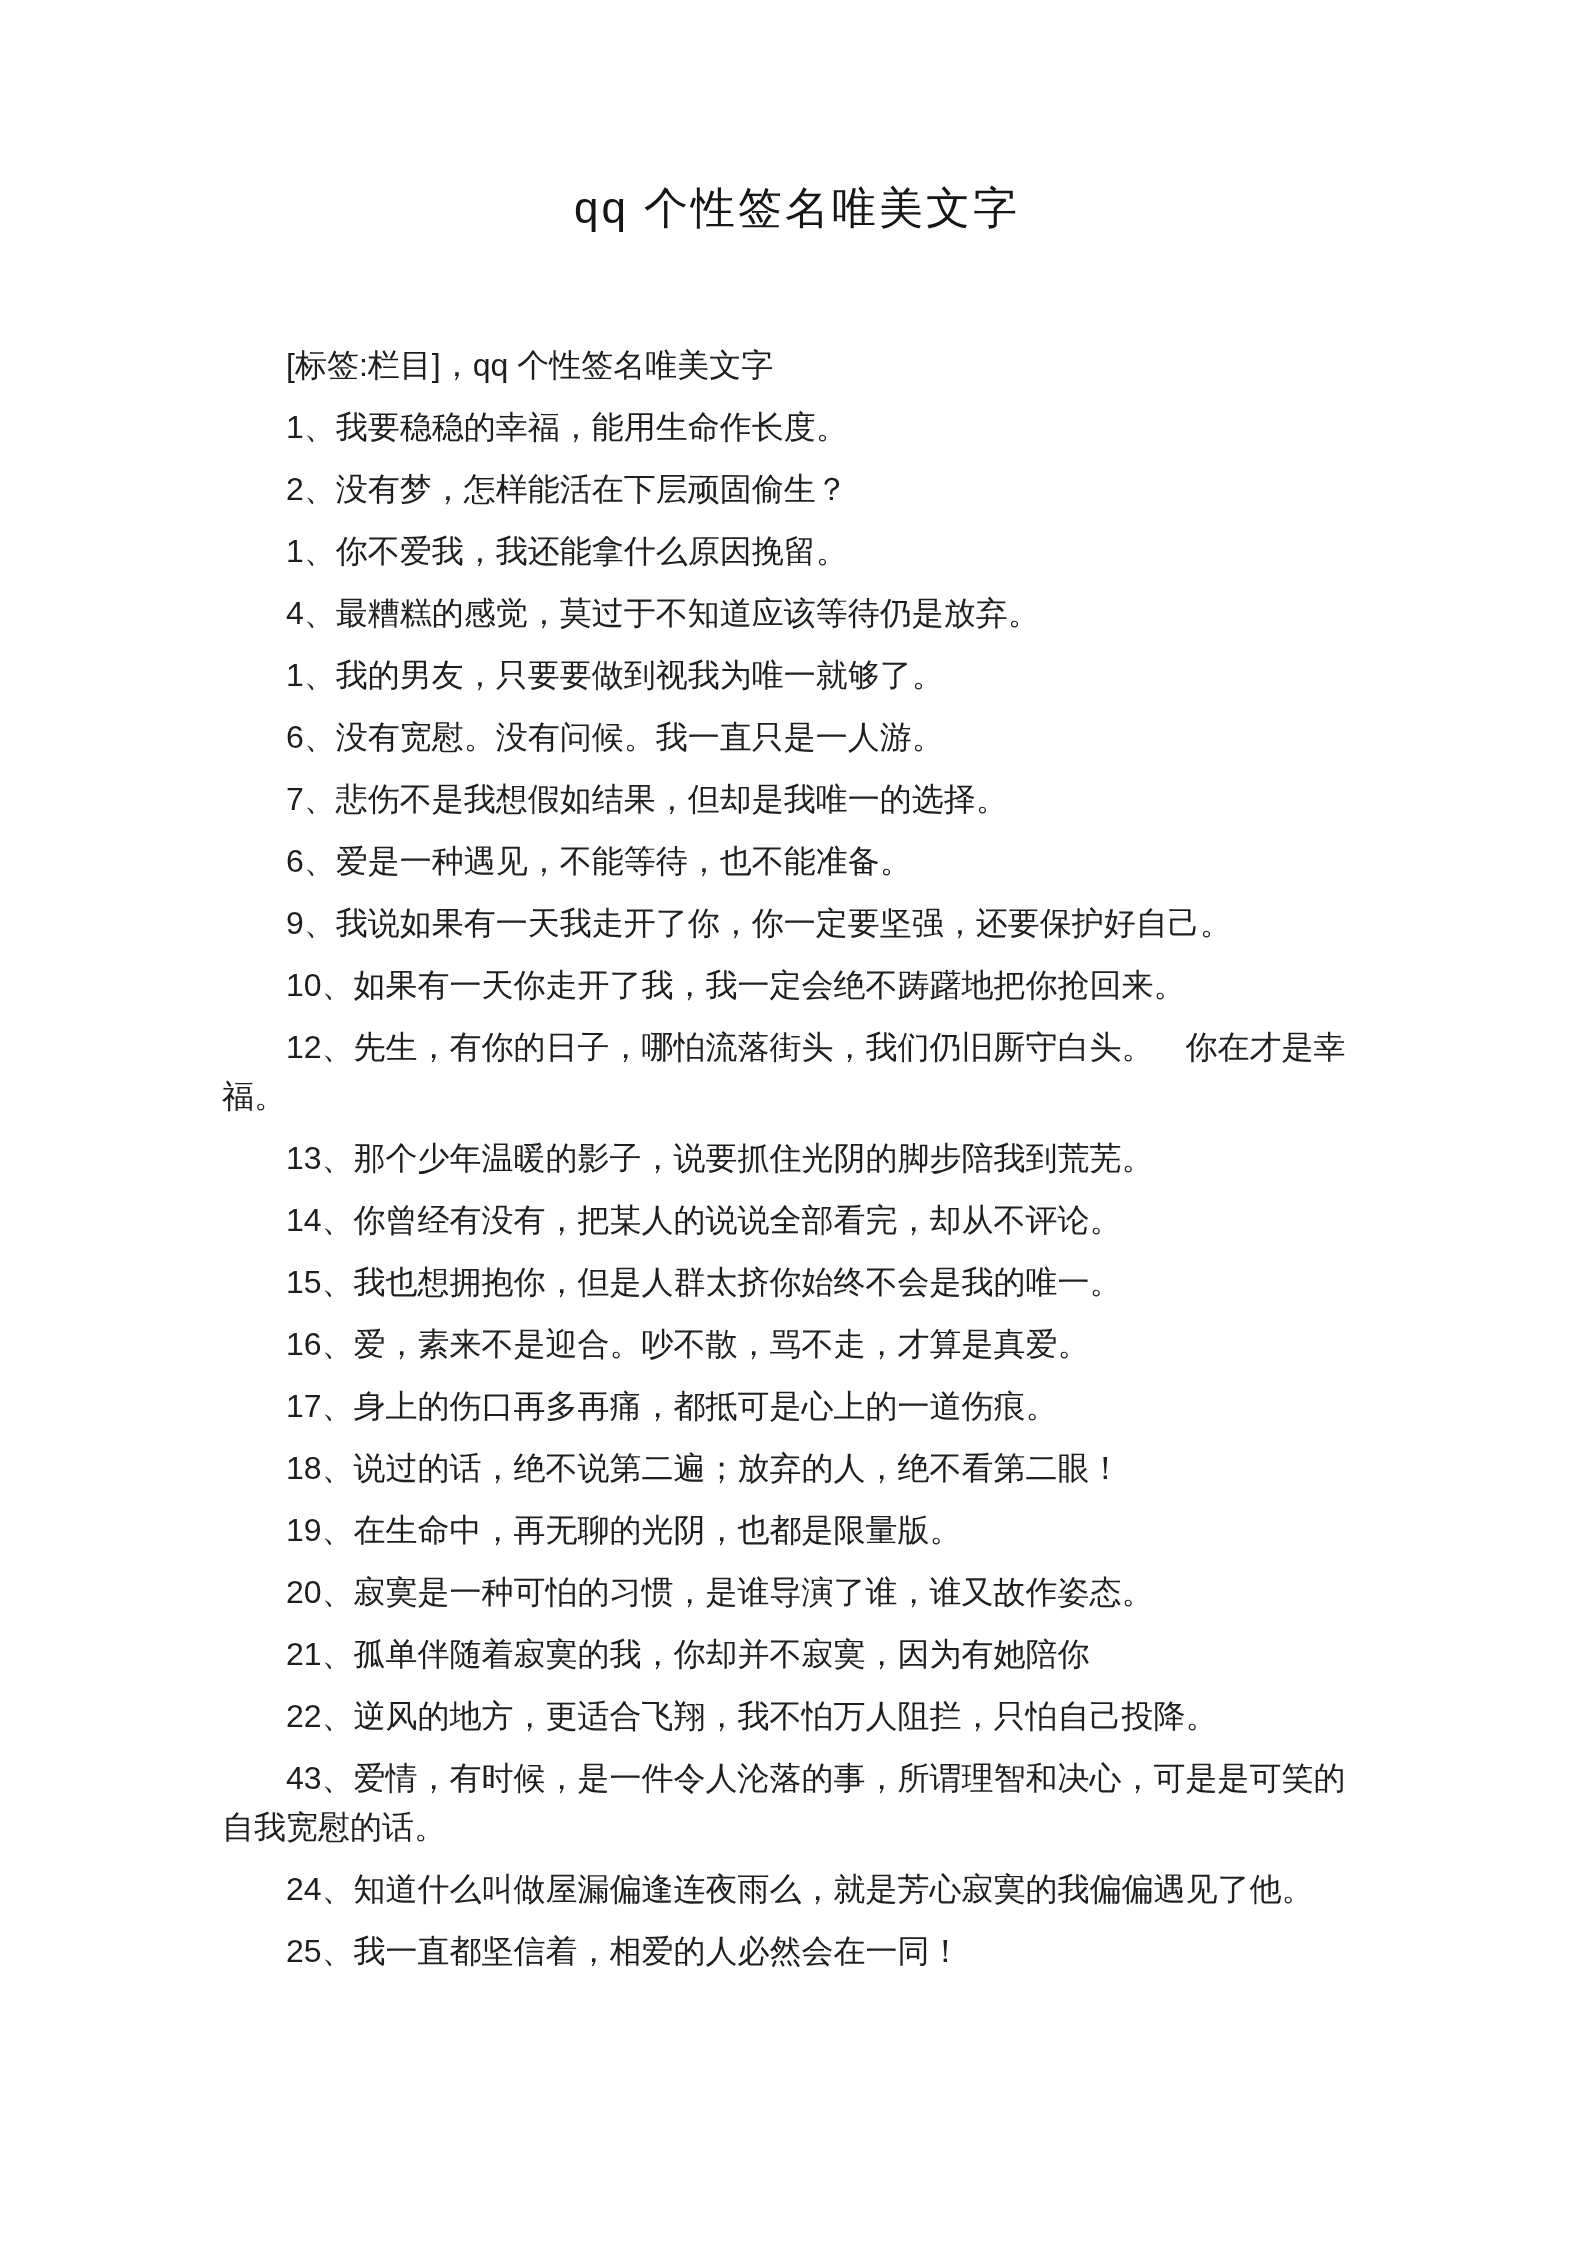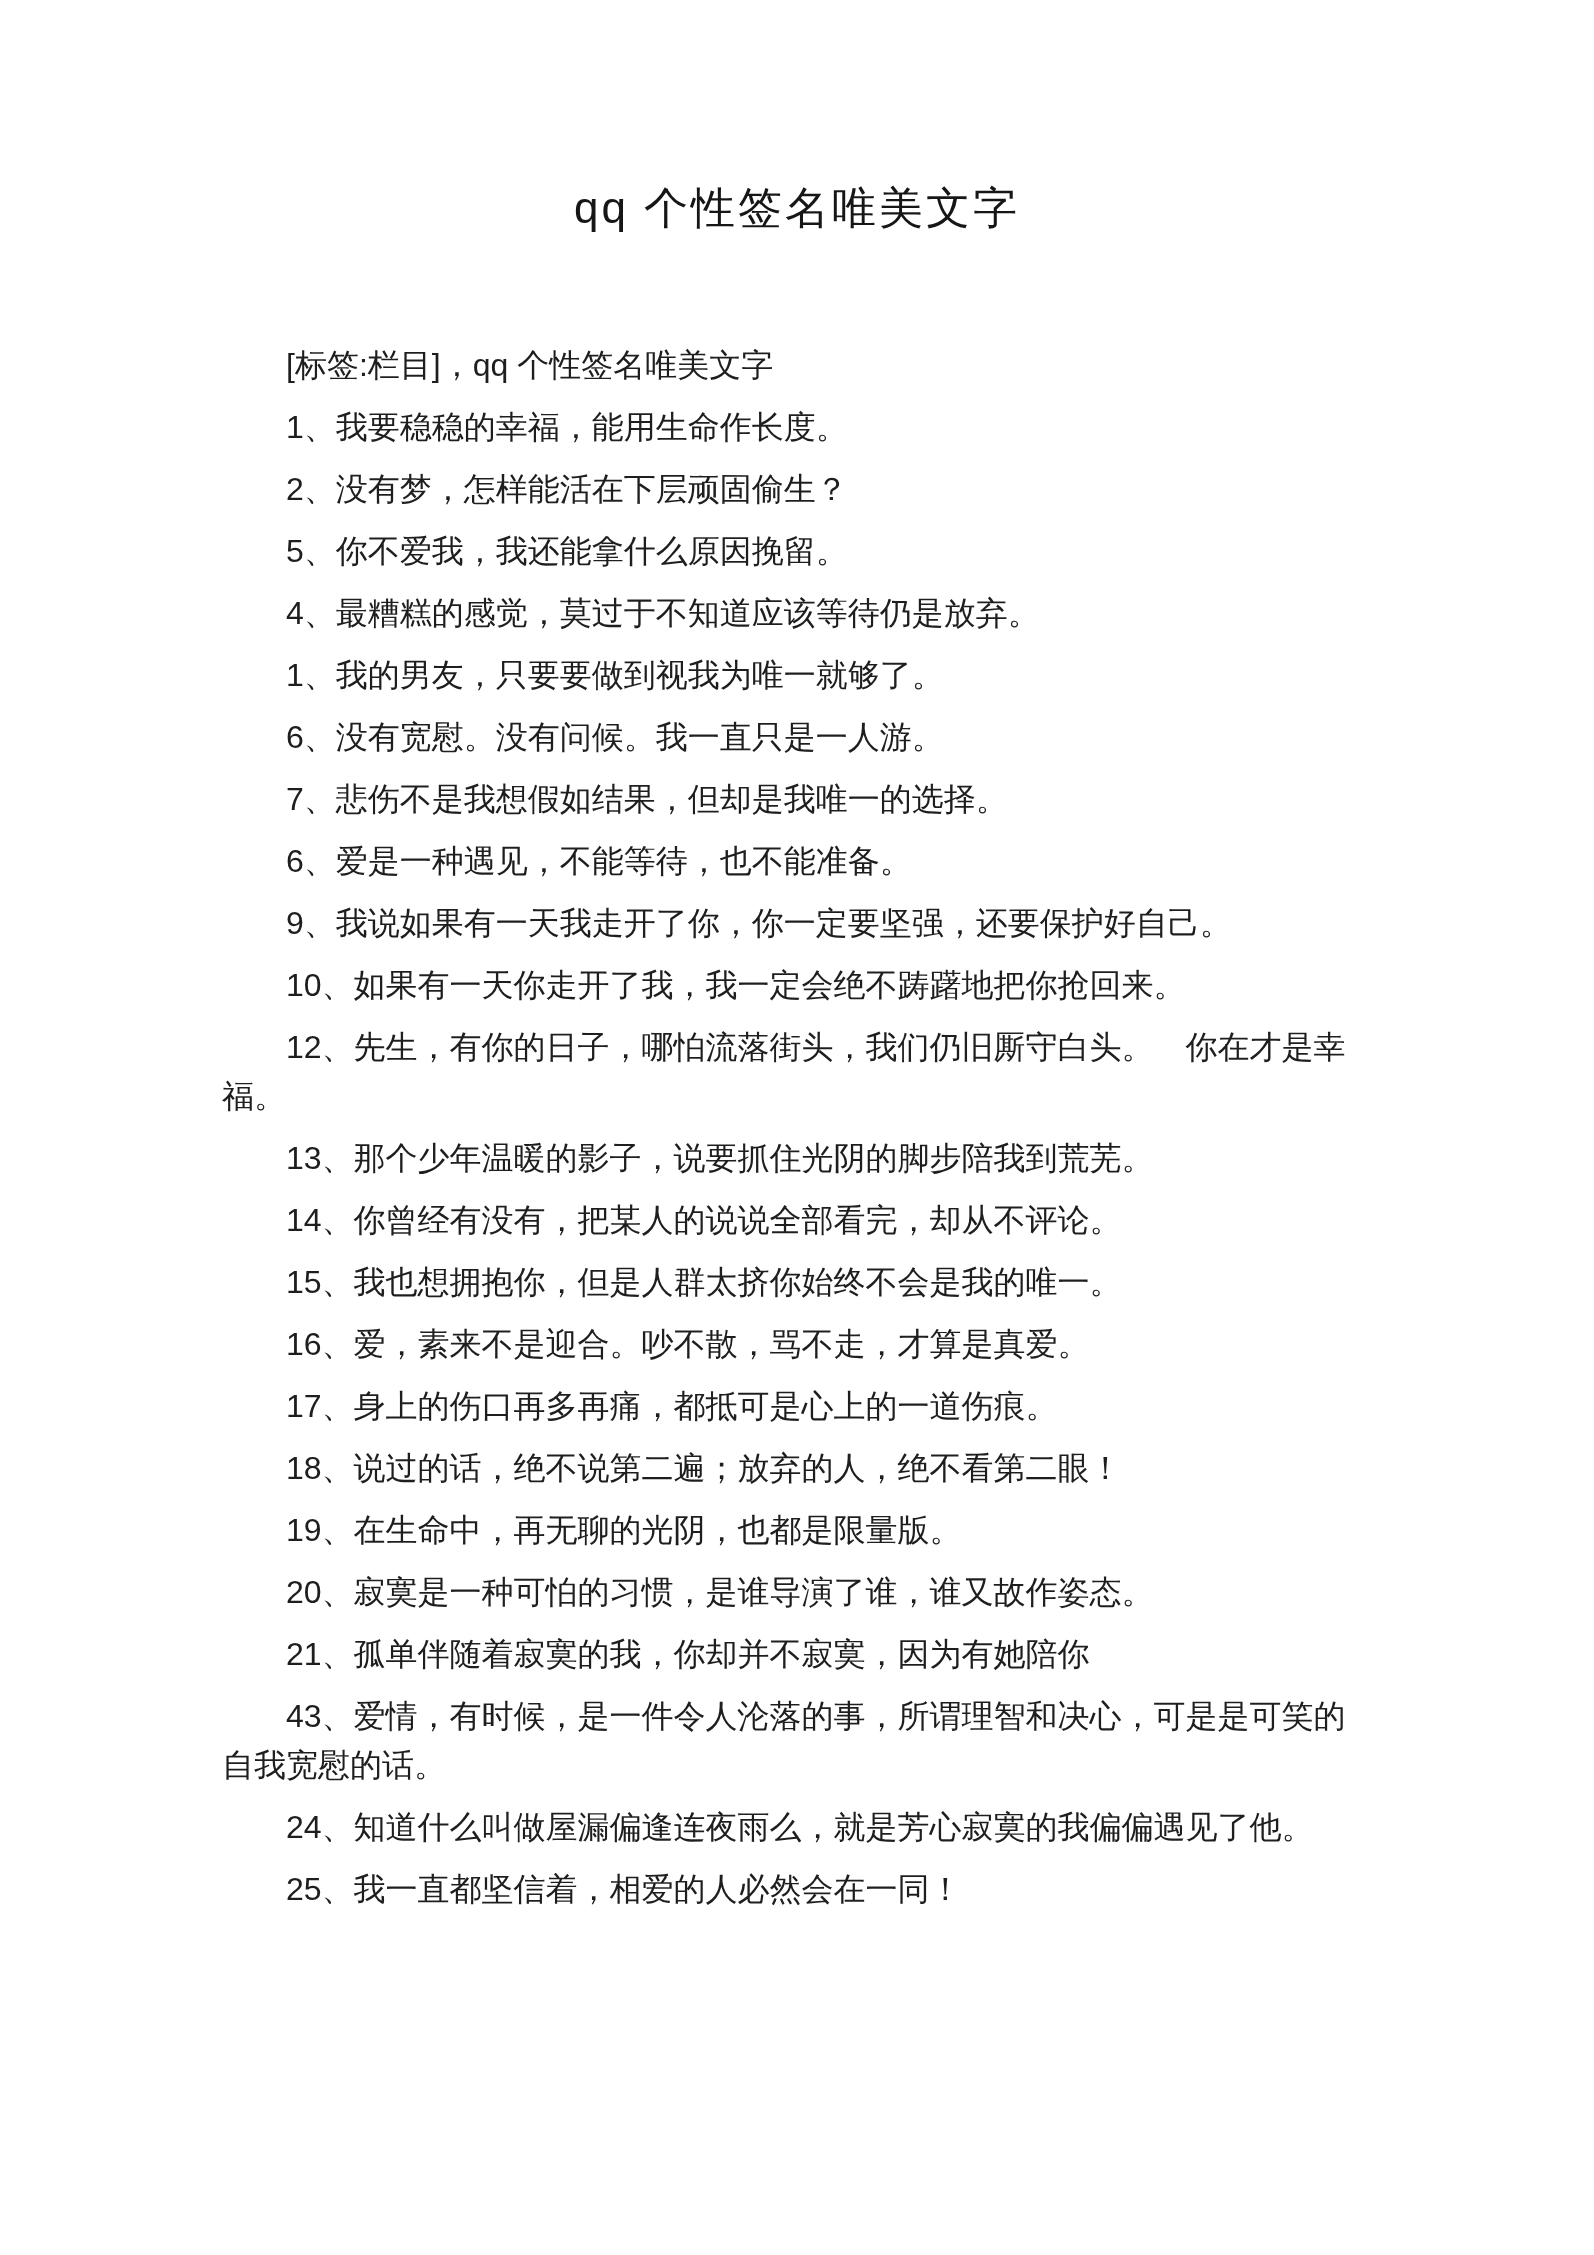--- a/index.html
+++ b/index.html
@@ -51,7 +51,7 @@
   <div id="list">
       <p class="para">1、我要稳稳的幸福，能用生命作长度。</p>
       <p class="para">2、没有梦，怎样能活在下层顽固偷生？</p>
-      <p class="para">5、你不爱我，我还能拿什么原因挽留。</p>
+      <p class="para">1、你不爱我，我还能拿什么原因挽留。</p>
       <p class="para">4、最糟糕的感觉，莫过于不知道应该等待仍是放弃。</p>
       <p class="para">1、我的男友，只要要做到视我为唯一就够了。</p>
       <p class="para">6、没有宽慰。没有问候。我一直只是一人游。</p>

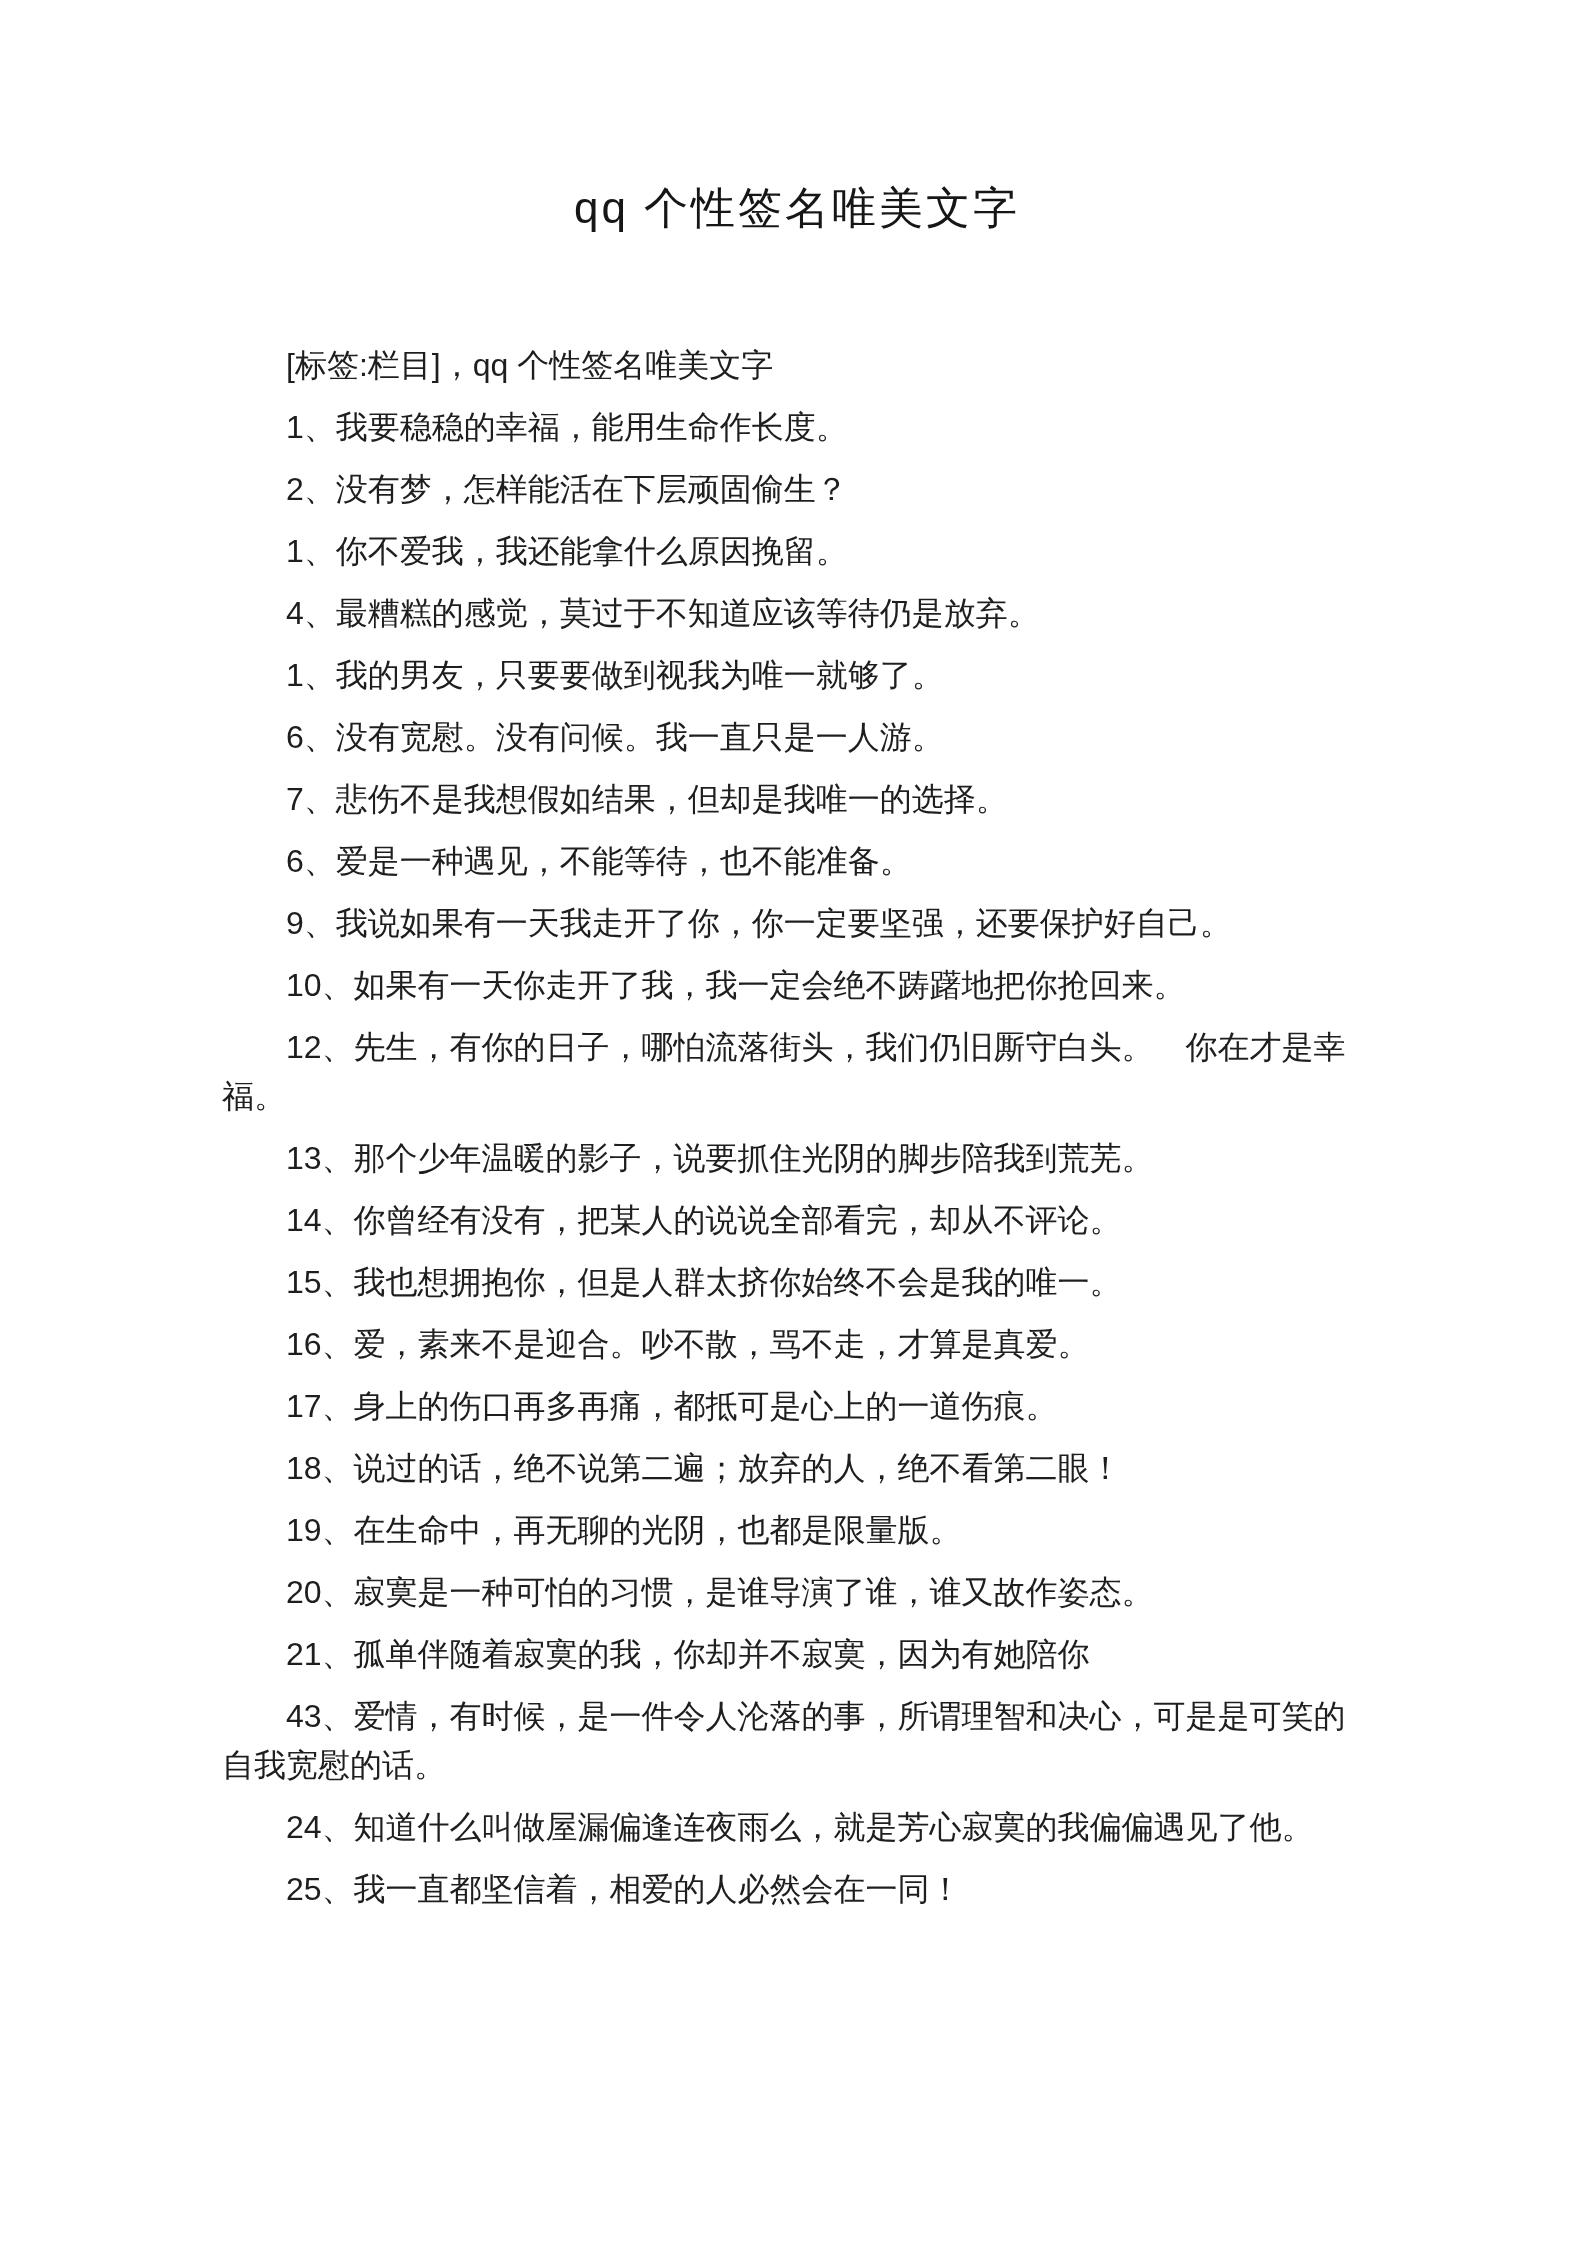--- a/index.html
+++ b/index.html
@@ -69,6 +69,7 @@
       <p class="para">19、在生命中，再无聊的光阴，也都是限量版。</p>
       <p class="para">20、寂寞是一种可怕的习惯，是谁导演了谁，谁又故作姿态。</p>
       <p class="para">21、孤单伴随着寂寞的我，你却并不寂寞，因为有她陪你</p>
+      <p class="para">22、逆风的地方，更适合飞翔，我不怕万人阻拦，只怕自己投降。</p>
       <p class="para">43、爱情，有时候，是一件令人沦落的事，所谓理智和决心，可是是可笑的自我宽慰的话。</p>
       <p class="para">24、知道什么叫做屋漏偏逢连夜雨么，就是芳心寂寞的我偏偏遇见了他。</p>
       <p class="para">25、我一直都坚信着，相爱的人必然会在一同！</p>

